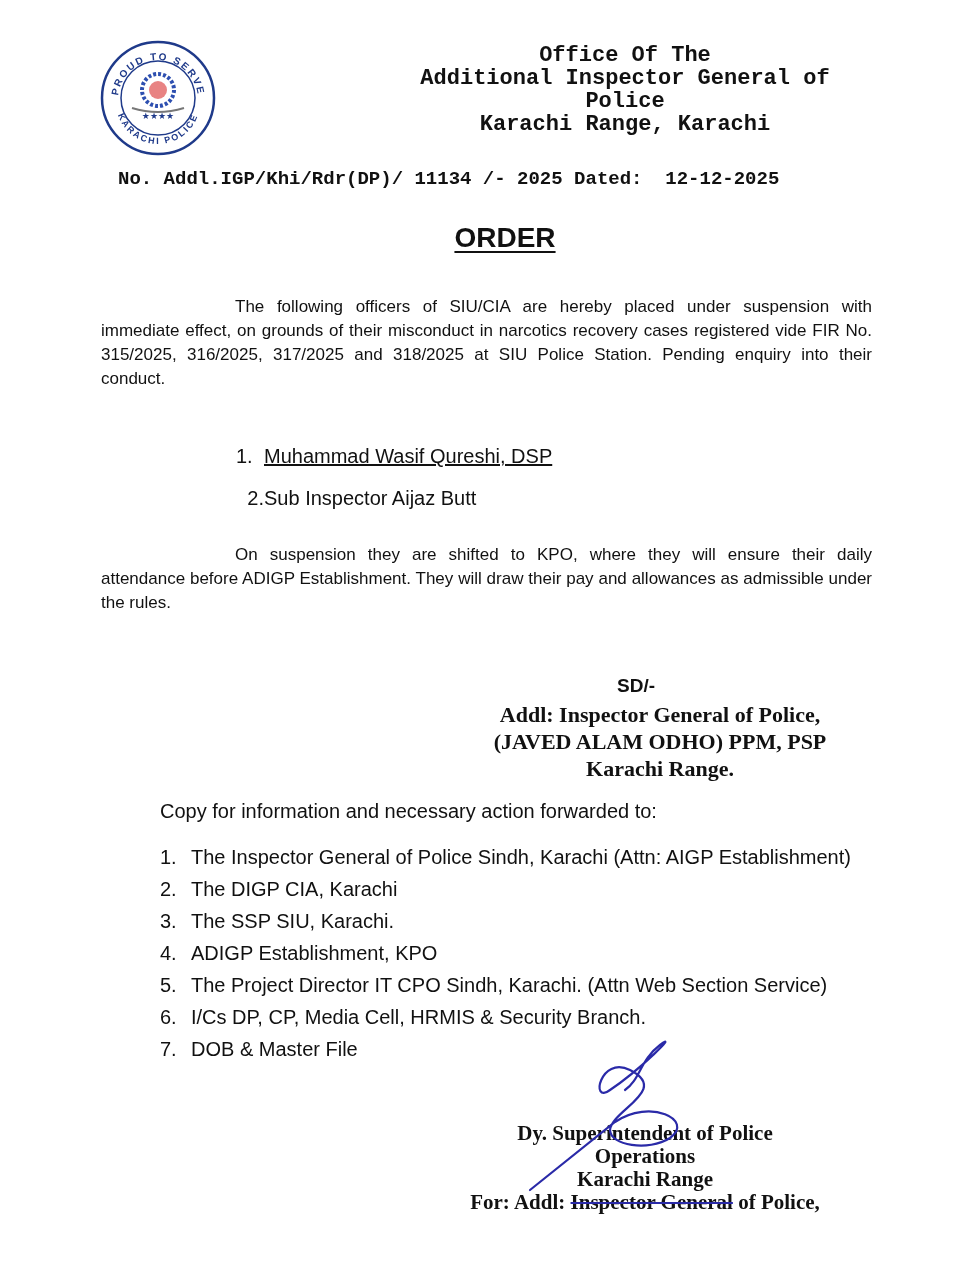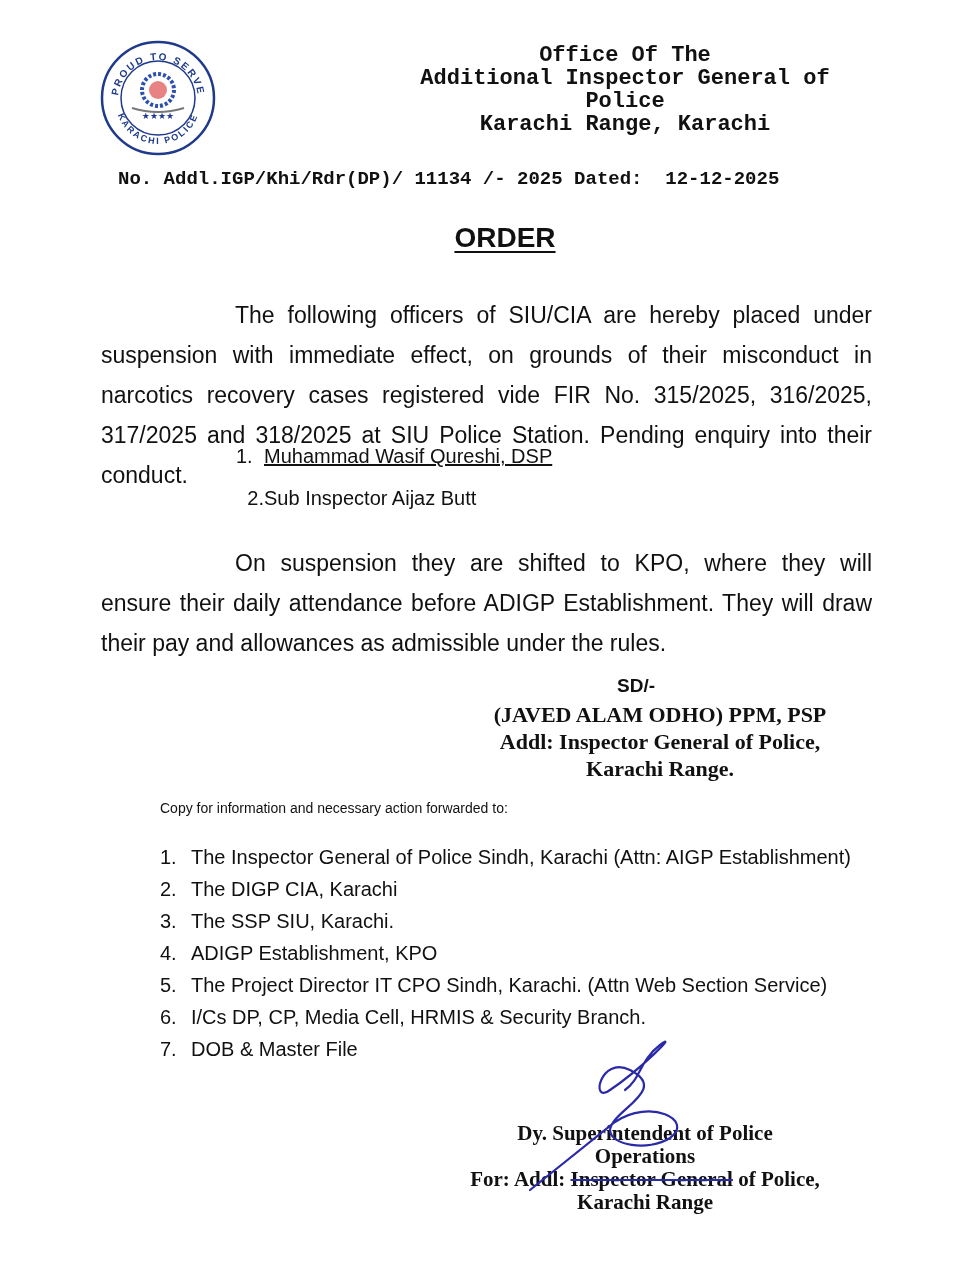--- a/index.html
+++ b/index.html
@@ -10,7 +10,7 @@
   .header { left:380px; top:44px; width:490px; text-align:center; font-size:22px; line-height:23px; }
   .ref { left:118px; top:168px; font-size:19px; white-space:pre;font-family:Liberation Mono, monospace; }
   .order-title { left:0; width:1010px; top:222px; text-align:center; font-size:28px; font-weight:bold; text-decoration:underline; text-underline-offset:4px; }
-  .para { left:101px; width:771px; text-align:justify; line-height:40px; font-size:23px; }
+  .para { left:101px; width:771px; text-align:justify; line-height:24px; font-size:17px; }
   .para .indent { display:inline-block; width:134px; }
   .officer { left:236px; font-size:20px; }
   .sig { left:430px; width:460px; text-align:center; font-size:22px; line-height:27px; }

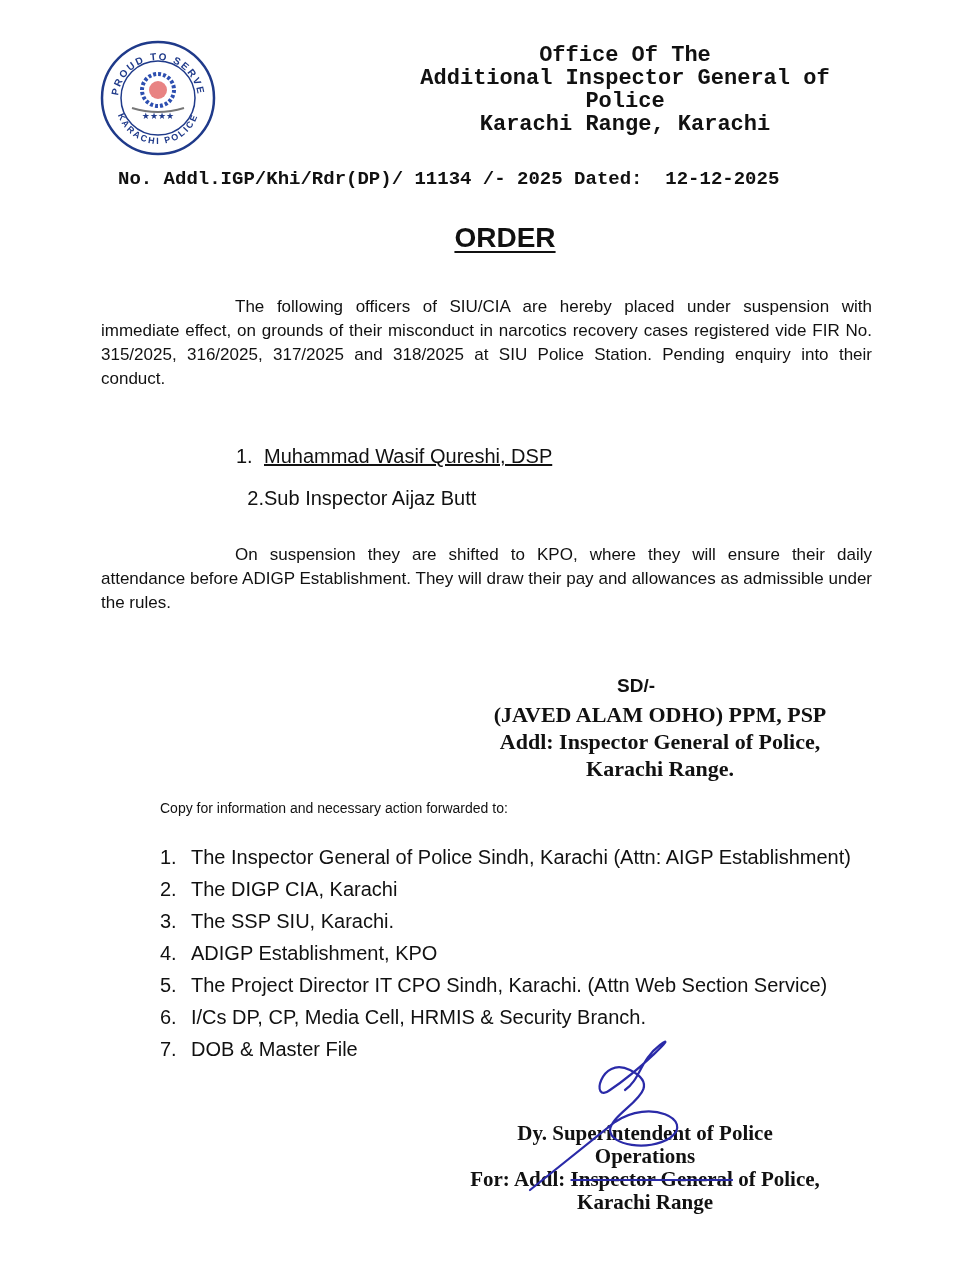--- a/index.html
+++ b/index.html
@@ -69,8 +69,8 @@
 
 <div class="abs" style="left:406px;top:675px;width:460px;text-align:center;font-size:19px;font-weight:bold;">SD/-</div>
 <div class="abs sig serif" style="top:701px;">
+  <div>Addl: Inspector General of Police,</div>
   <div>(JAVED ALAM ODHO) PPM, PSP</div>
-  <div>Addl: Inspector General of Police,</div>
   <div>Karachi Range.</div>
 </div>
 

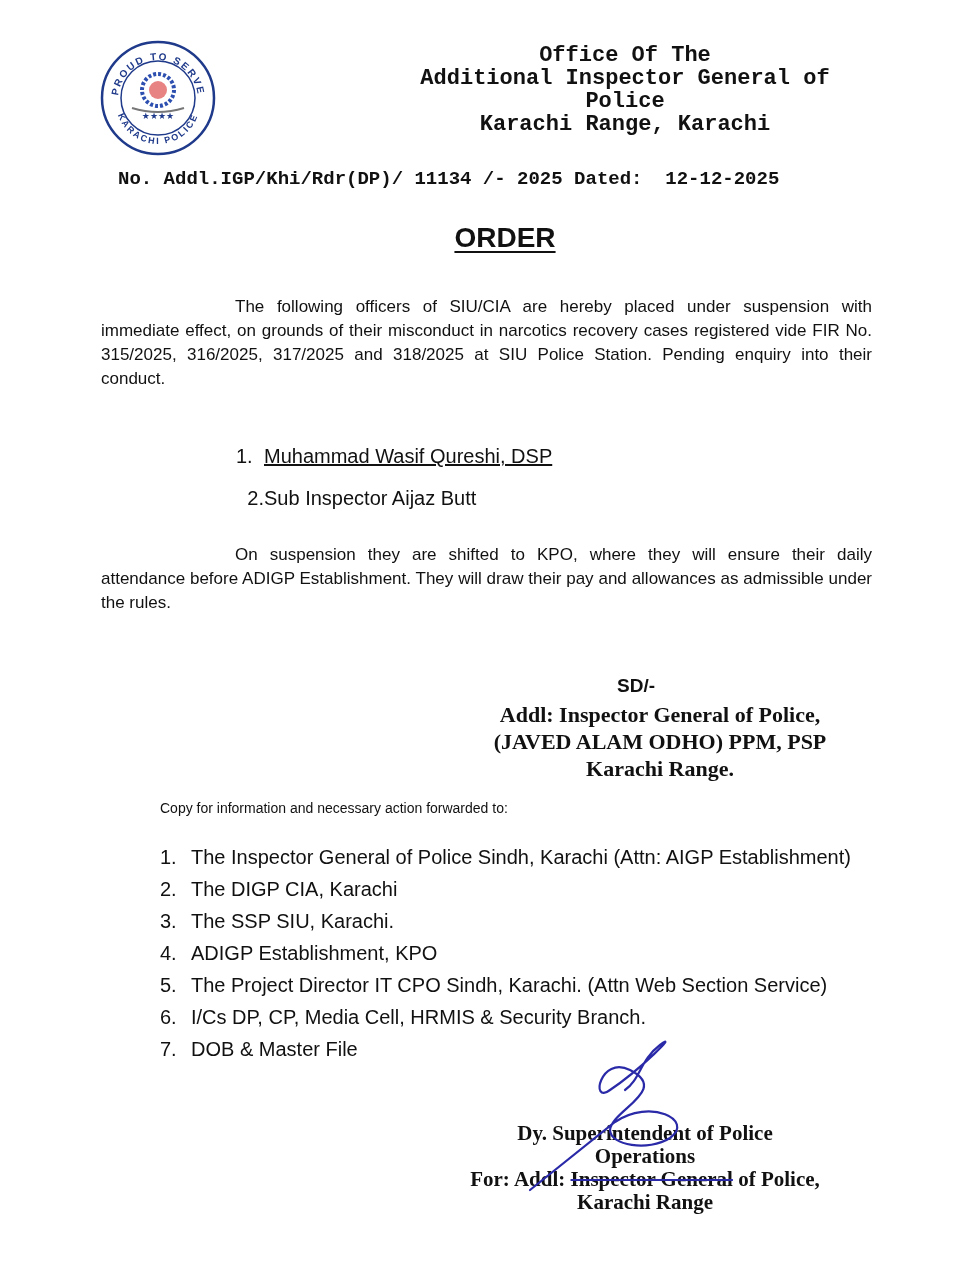--- a/index.html
+++ b/index.html
@@ -14,7 +14,7 @@
   .para .indent { display:inline-block; width:134px; }
   .officer { left:236px; font-size:20px; }
   .sig { left:430px; width:460px; text-align:center; font-size:22px; line-height:27px; }
-  .copy { left:160px; font-size:14px; }
+  .copy { left:160px; font-size:20px; }
   .clist { left:160px; width:712px; font-size:20px; line-height:32px; }
   .clist .row { display:flex; }
   .clist .num { width:31px; flex:none; }

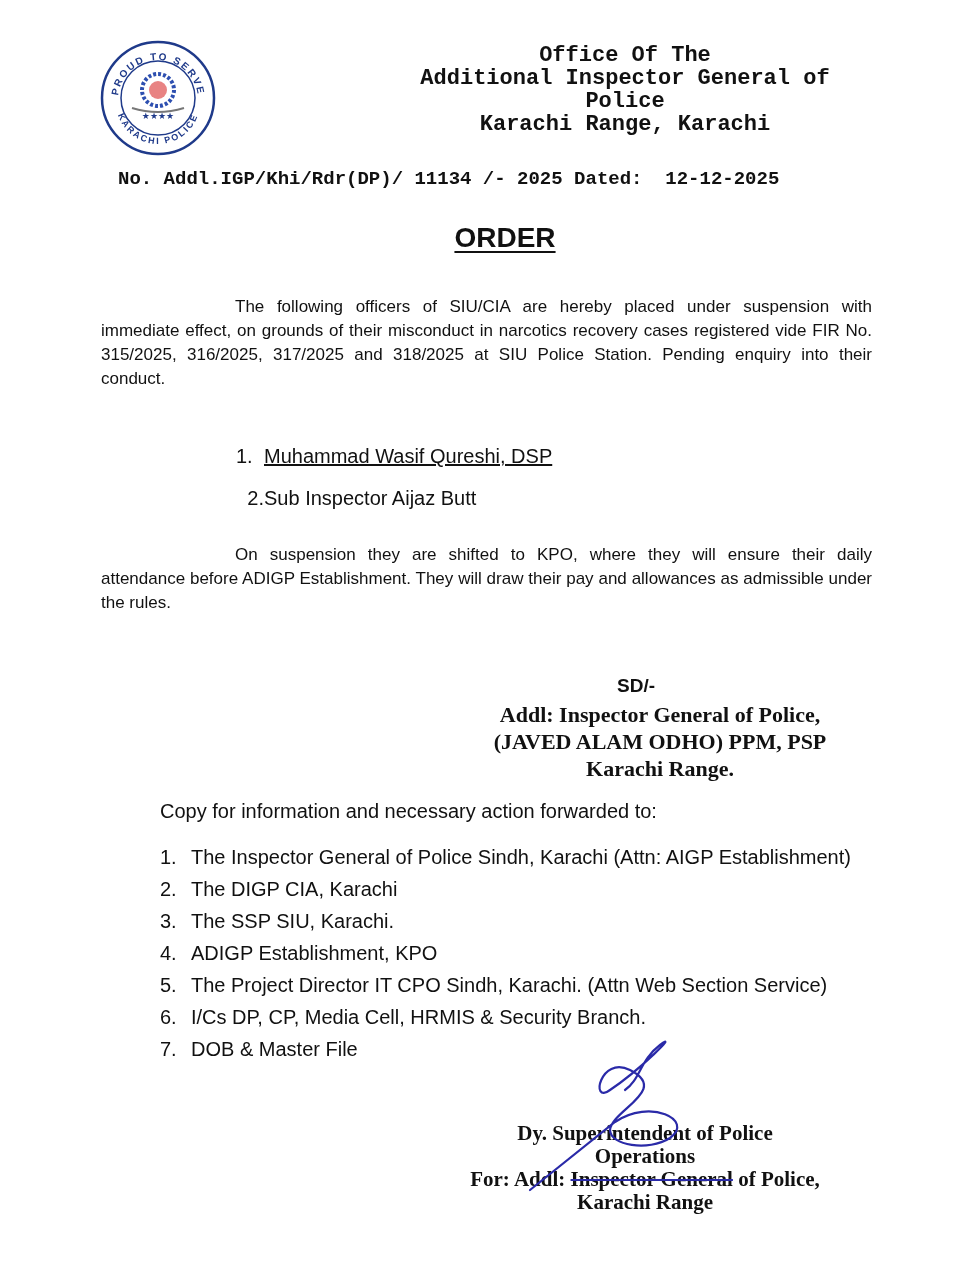--- a/index.html
+++ b/index.html
@@ -110,8 +110,8 @@
 <div class="abs dsp serif" style="top:1122px;">
   <div>Dy. Superintendent of Police</div>
   <div>Operations</div>
+  <div>Karachi Range</div>
   <div><span>For: Addl: </span><span class="strike">Inspector General</span><span> of Police,</span></div>
-  <div>Karachi Range</div>
 </div>
 
 <svg class="abs" style="left:520px;top:1030px;" width="180" height="170" viewBox="0 0 180 170">

